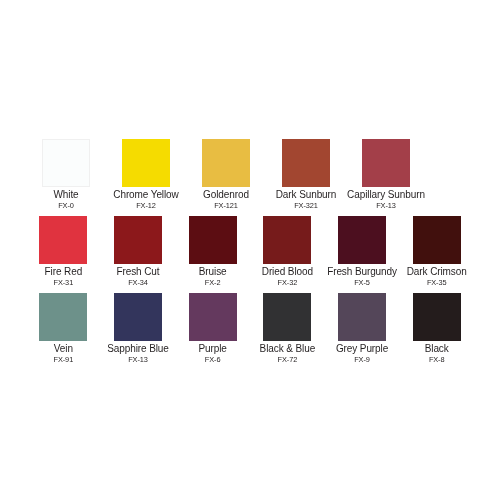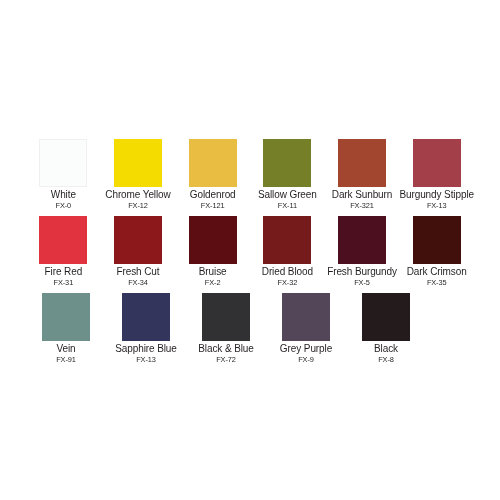--- a/index.html
+++ b/index.html
@@ -91,11 +91,6 @@
         <span class="swatch-code">FX-121</span>
       </div>
       <div class="swatch-cell">
-        <span class="swatch-chip" style="background-color: rgb(116, 127, 40);"></span>
-        <span class="swatch-label">Sallow Green</span>
-        <span class="swatch-code">FX-11</span>
-      </div>
-      <div class="swatch-cell">
         <span class="swatch-chip" style="background-color: rgb(162, 70, 48);"></span>
         <span class="swatch-label">Dark Sunburn</span>
         <span class="swatch-code">FX-321</span>

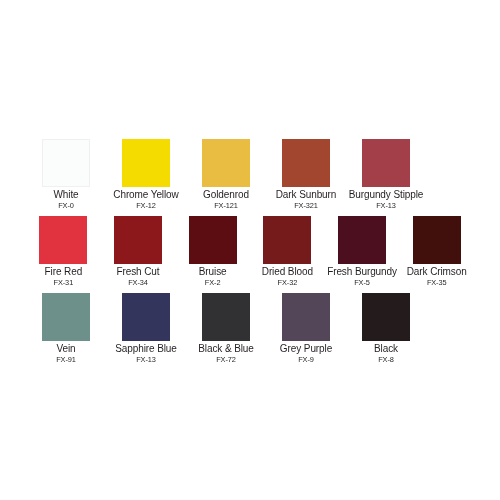--- a/index.html
+++ b/index.html
@@ -97,7 +97,7 @@
       </div>
       <div class="swatch-cell">
         <span class="swatch-chip" style="background-color: rgb(163, 63, 73);"></span>
-        <span class="swatch-label">Burgundy Stipple</span>
+        <span class="swatch-label">Capillary Sunburn</span>
         <span class="swatch-code">FX-13</span>
       </div>
     </div>

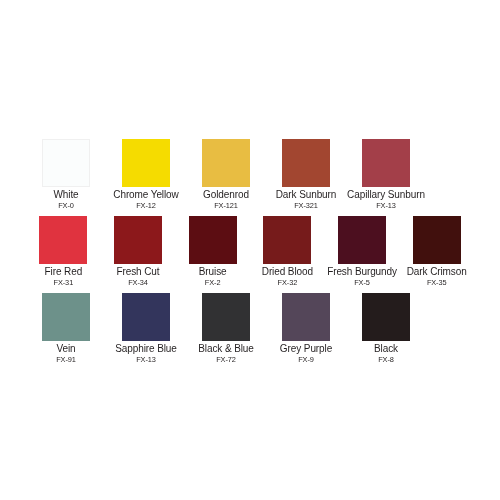--- a/index.html
+++ b/index.html
@@ -147,6 +147,11 @@
         <span class="swatch-code">FX-13</span>
       </div>
       <div class="swatch-cell">
+        <span class="swatch-chip" style="background-color: rgb(100, 57, 94);"></span>
+        <span class="swatch-label">Purple</span>
+        <span class="swatch-code">FX-6</span>
+      </div>
+      <div class="swatch-cell">
         <span class="swatch-chip" style="background-color: rgb(49, 49, 51);"></span>
         <span class="swatch-label">Black &amp; Blue</span>
         <span class="swatch-code">FX-72</span>

